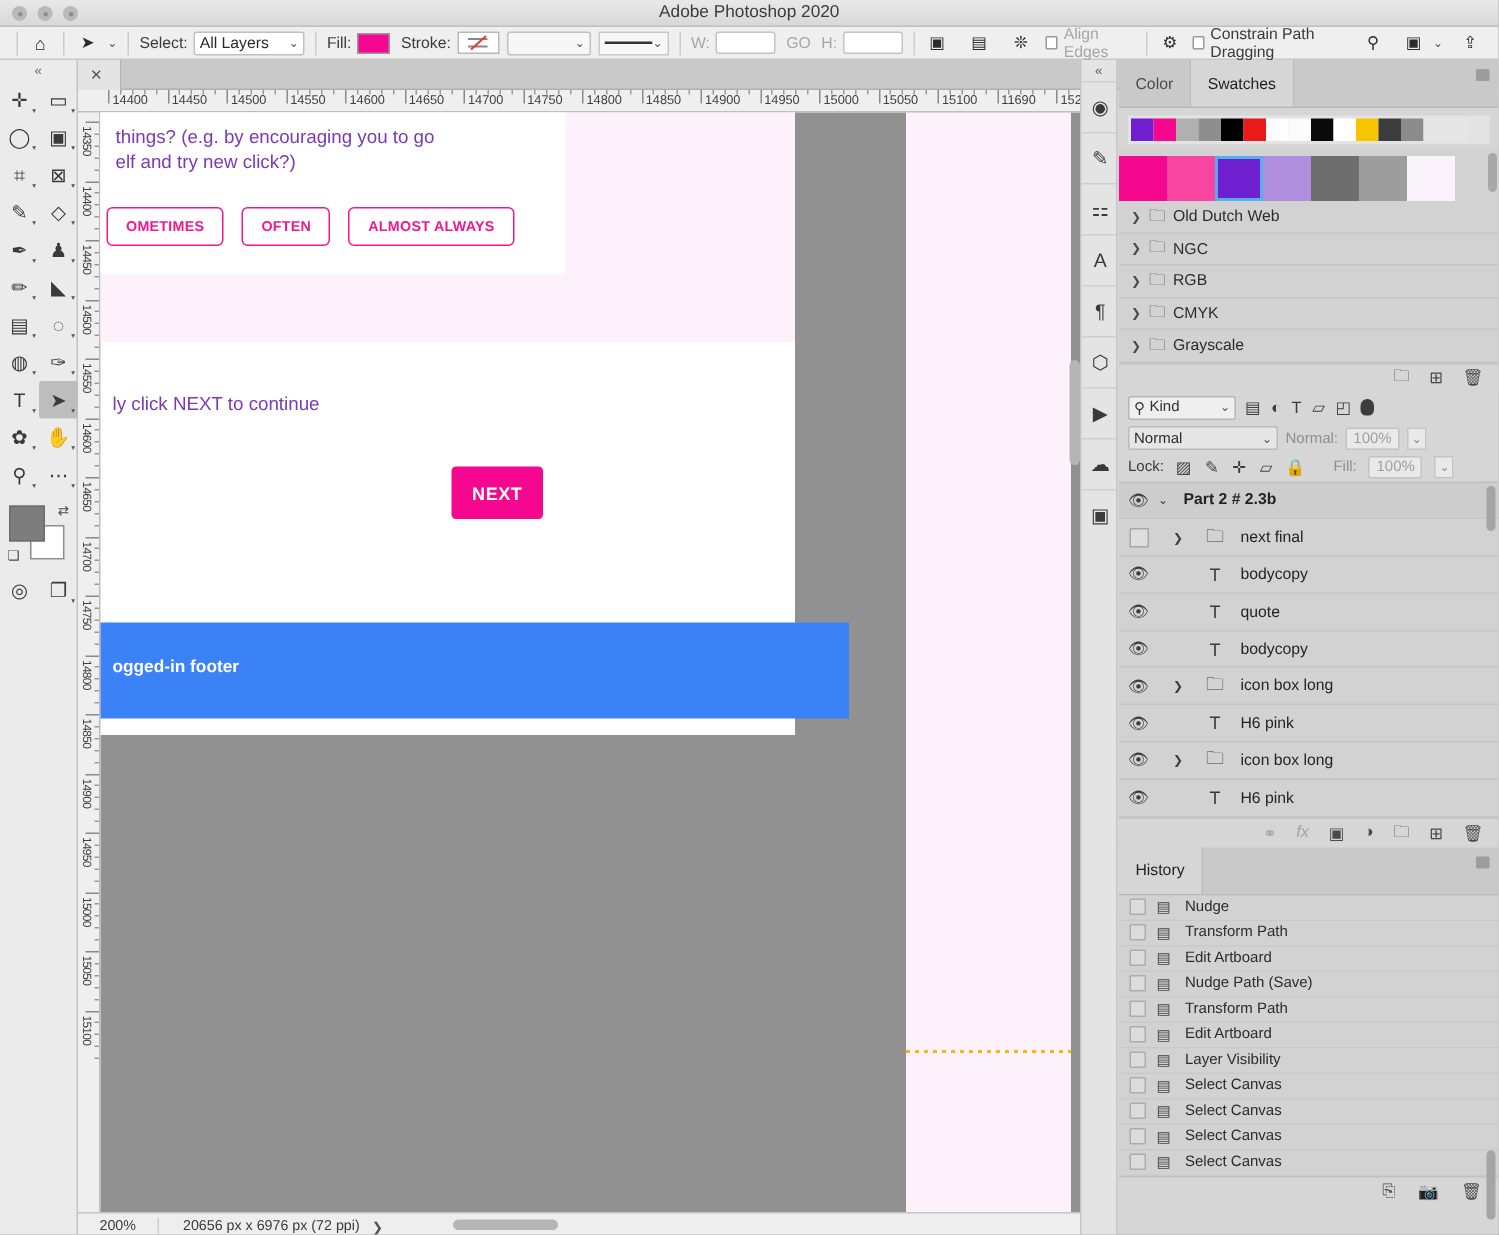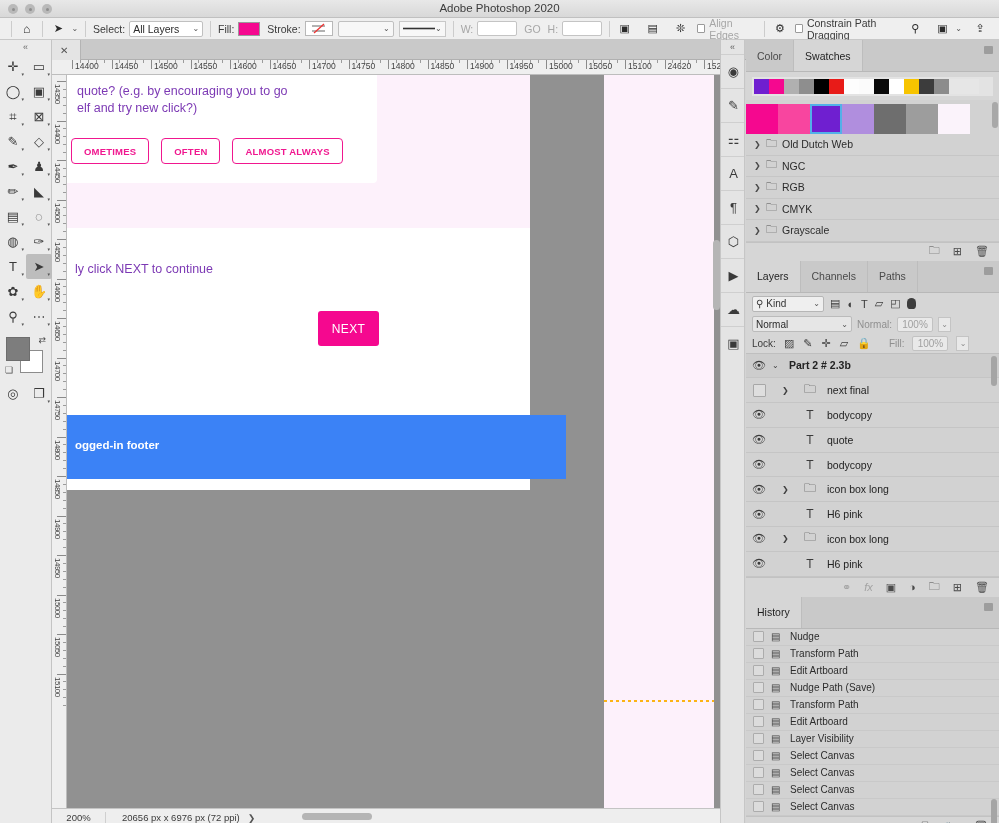--- a/index.html
+++ b/index.html
@@ -539,7 +539,7 @@
         <div class="rh-tick" style="left: 596.7px; height: 3px;"></div>
         <div class="rh-tick" style="left: 604.6px; height: 3px;"></div>
         <div class="rh-tick rh-major" style="left: 612.5px;"></div>
-        <div class="rh-lbl" style="left: 615.5px;">24620</div>
+        <div class="rh-lbl" style="left: 615.5px;">11690</div>
         <div class="rh-tick" style="left: 620.4px; height: 3px;"></div>
         <div class="rh-tick" style="left: 628.3px; height: 3px;"></div>
         <div class="rh-tick" style="left: 636.2px; height: 3px;"></div>

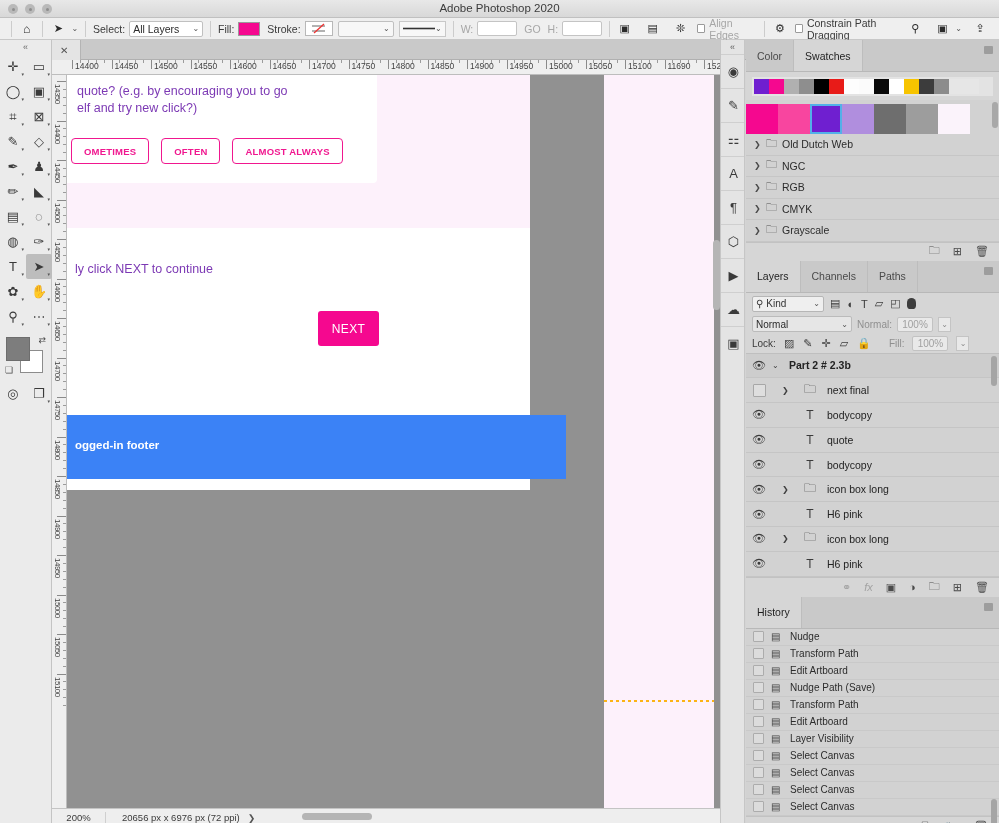--- a/index.html
+++ b/index.html
@@ -652,7 +652,7 @@
       <div class="ab-pinkwash"></div>
       <div class="ab-card">
         <div class="ab-q">
-          <div>quote? (e.g. by encouraging you to go</div>
+          <div>things? (e.g. by encouraging you to go</div>
           <div>elf and try new click?)</div>
         </div>
         <div class="pill-row" id="pill-row">

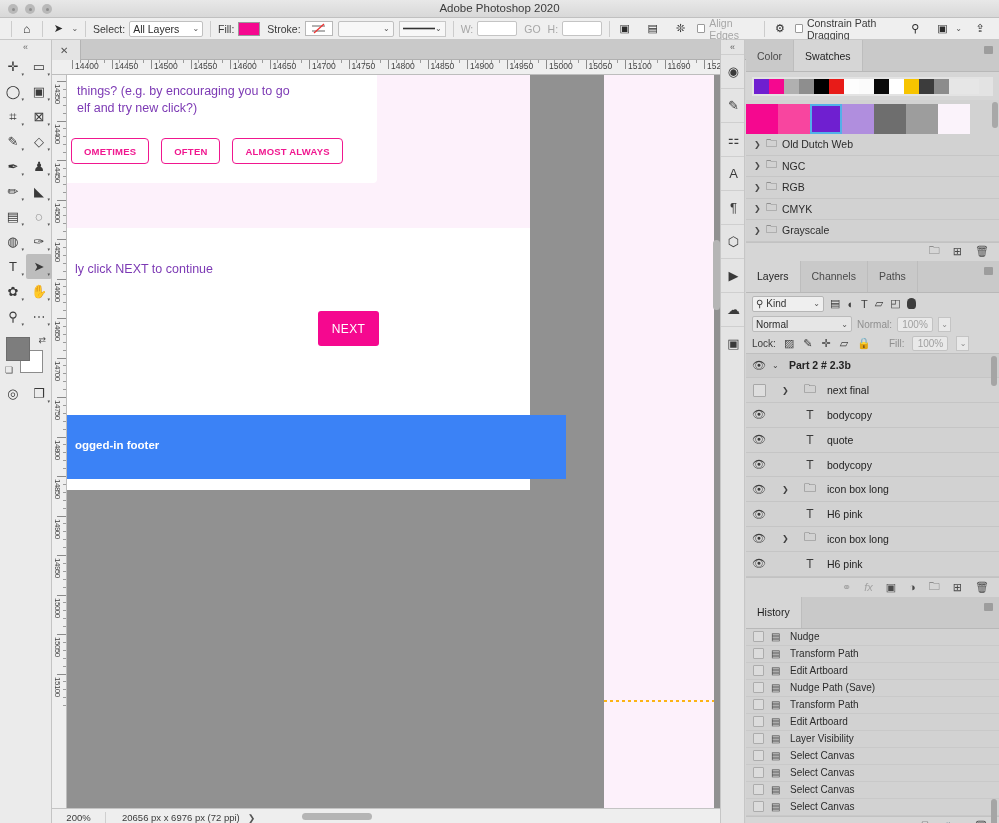--- a/index.html
+++ b/index.html
@@ -789,12 +789,6 @@
     </div>
 
     <div class="panel">
-      <div class="panel-tabs" id="ly-tabs">
-          <div class="ptab active">Layers</div>
-          <div class="ptab">Channels</div>
-          <div class="ptab">Paths</div>
-        <div class="pmenu"></div>
-      </div>
       <div class="layer-filter">
         <div class="kind-sel">
           <span style="display:flex;align-items:center;gap:3px;">

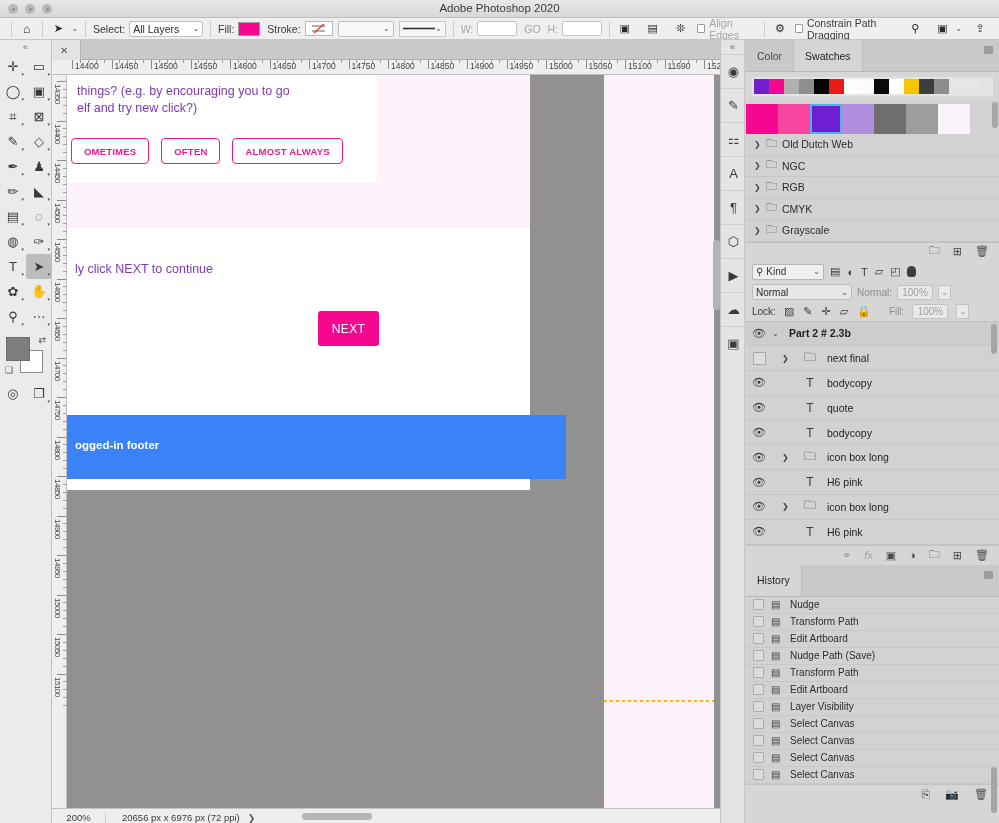--- a/index.html
+++ b/index.html
@@ -144,10 +144,10 @@
     position:absolute; left:8px; top:187px; font-size:12.5px; color:#7c39b4;
   }
   .next-btn {
-    position:absolute; left:251px; top:236px; width:61px; height:35px;
+    position:absolute; left:234px; top:236px; width:61px; height:35px;
     background:#f5088f; border-radius:3px; color:#fff;
     display:flex; align-items:center; justify-content:center;
-    font-size:12px; font-weight:normal; letter-spacing:0.4px;
+    font-size:12px; font-weight:bold; letter-spacing:0.4px;
   }
   .footer-band {
     position:absolute; left:0; top:340px; width:499px; height:64px; background:#3b82f6;

